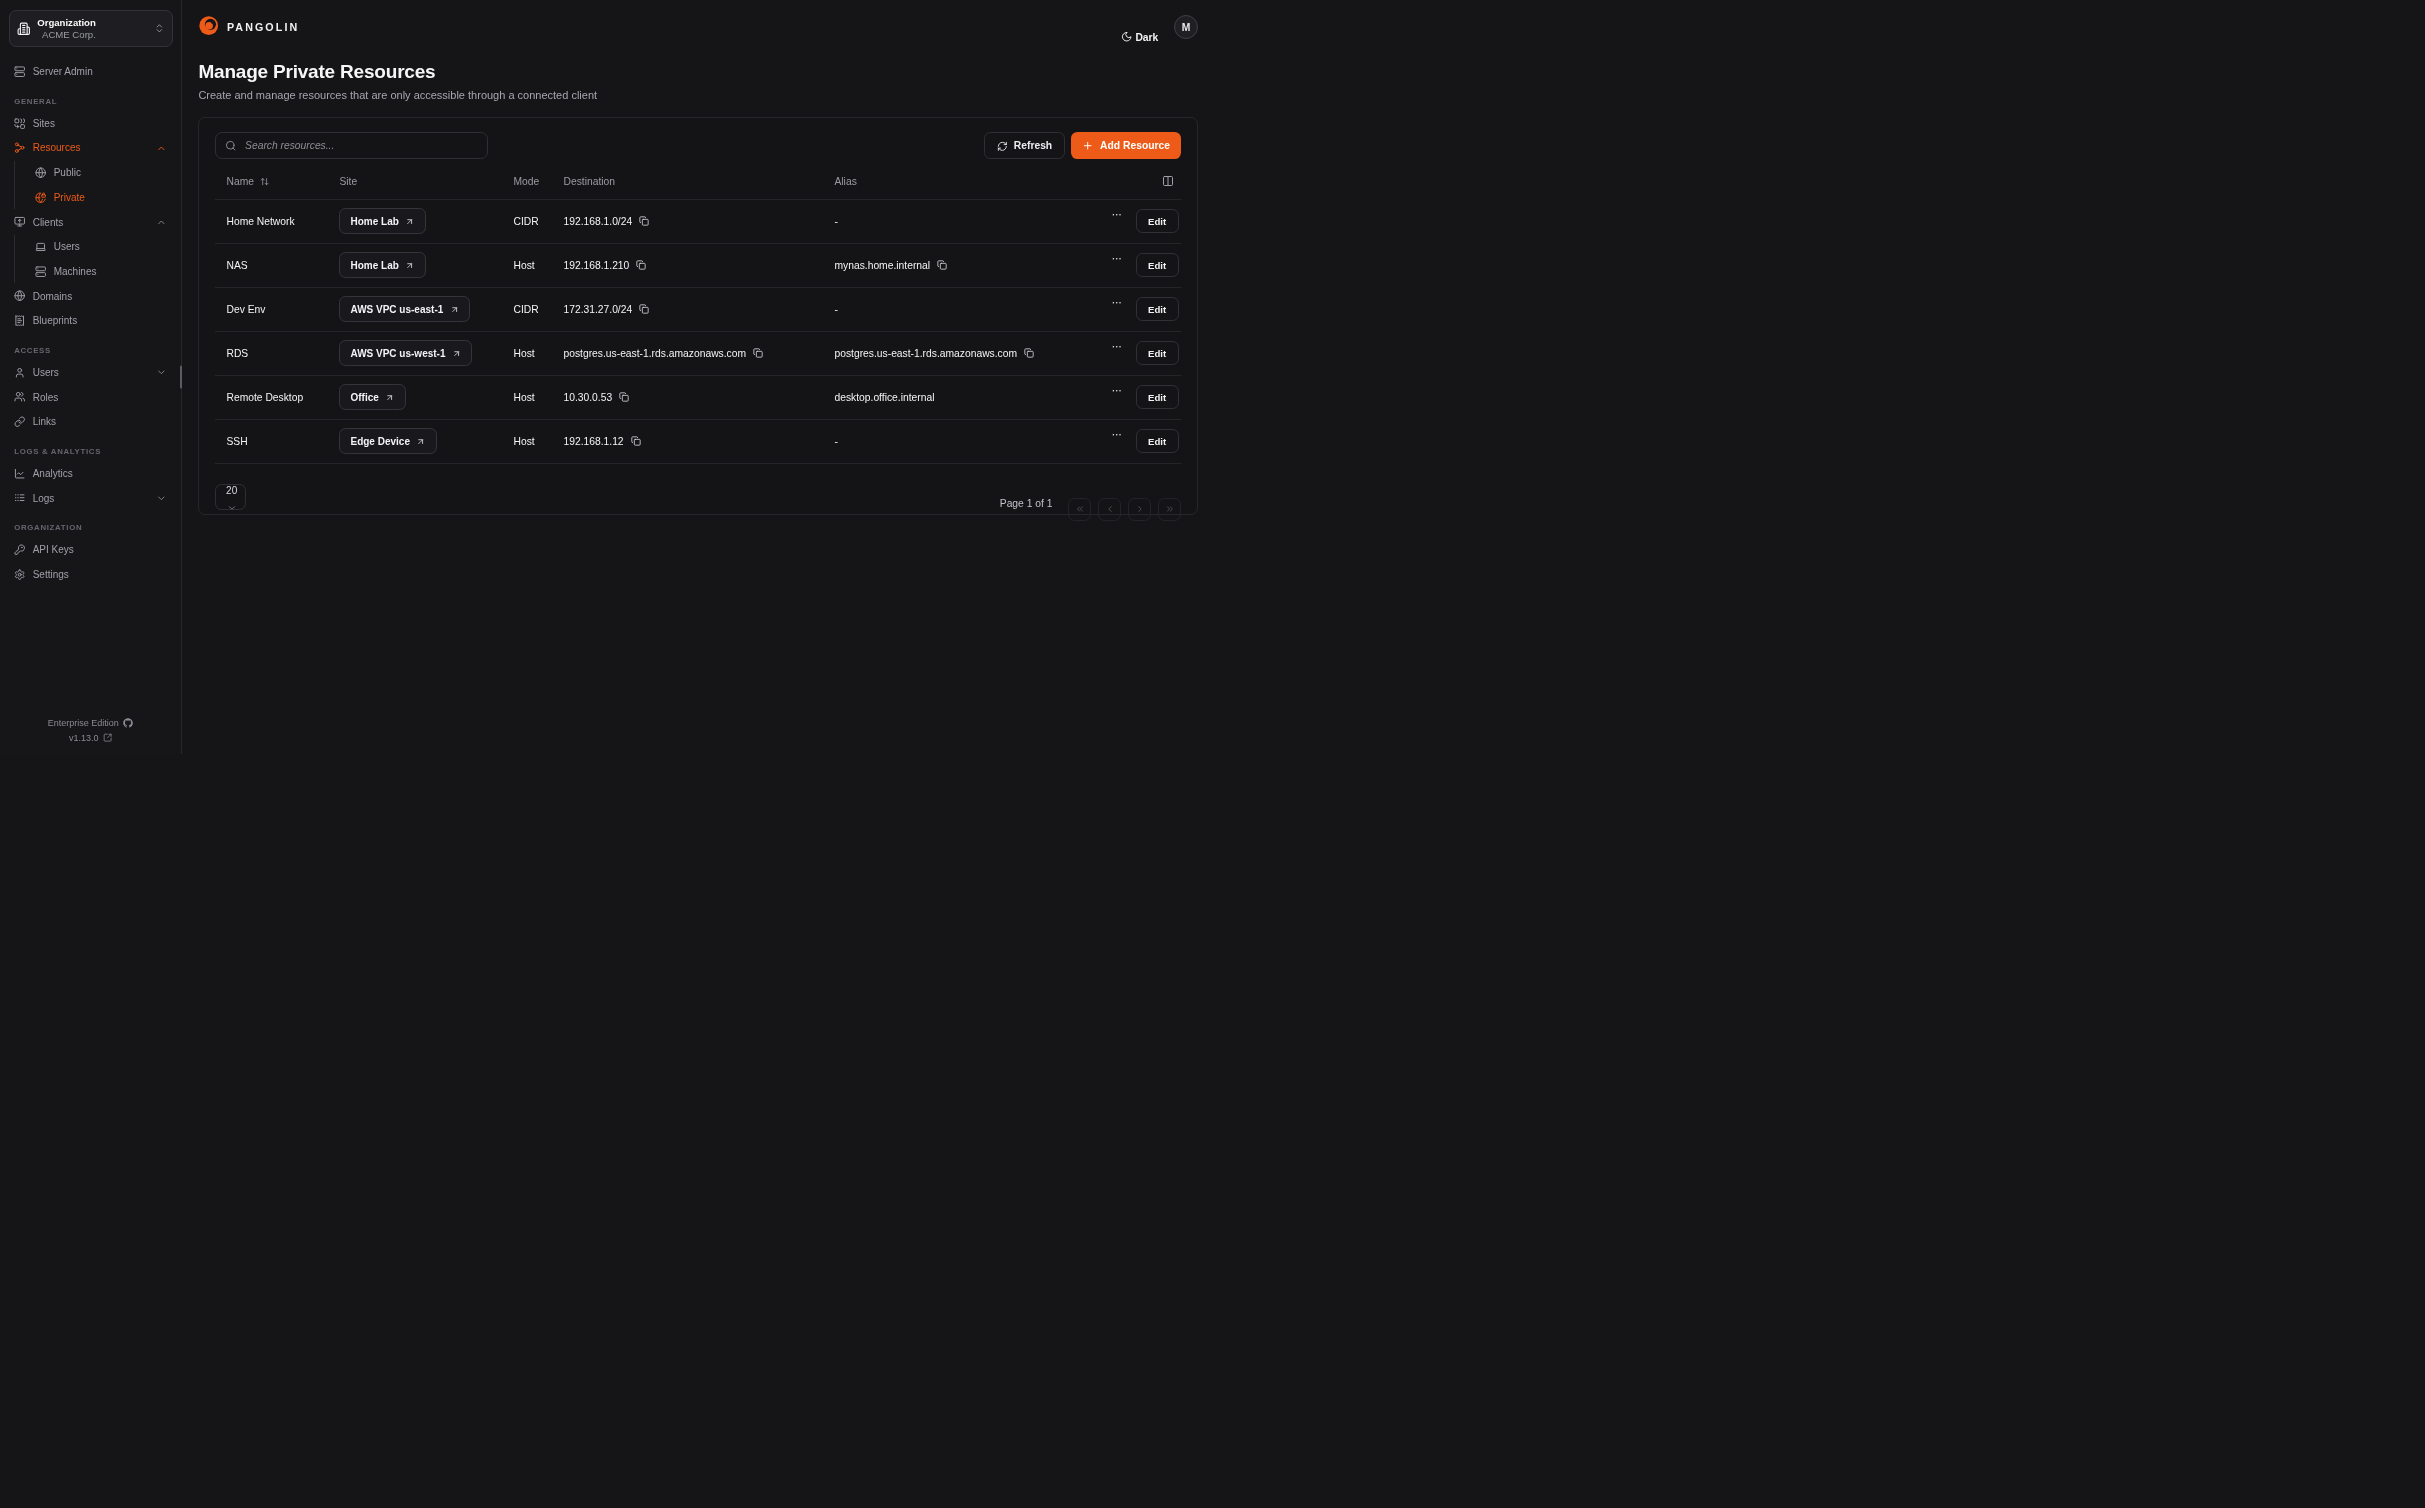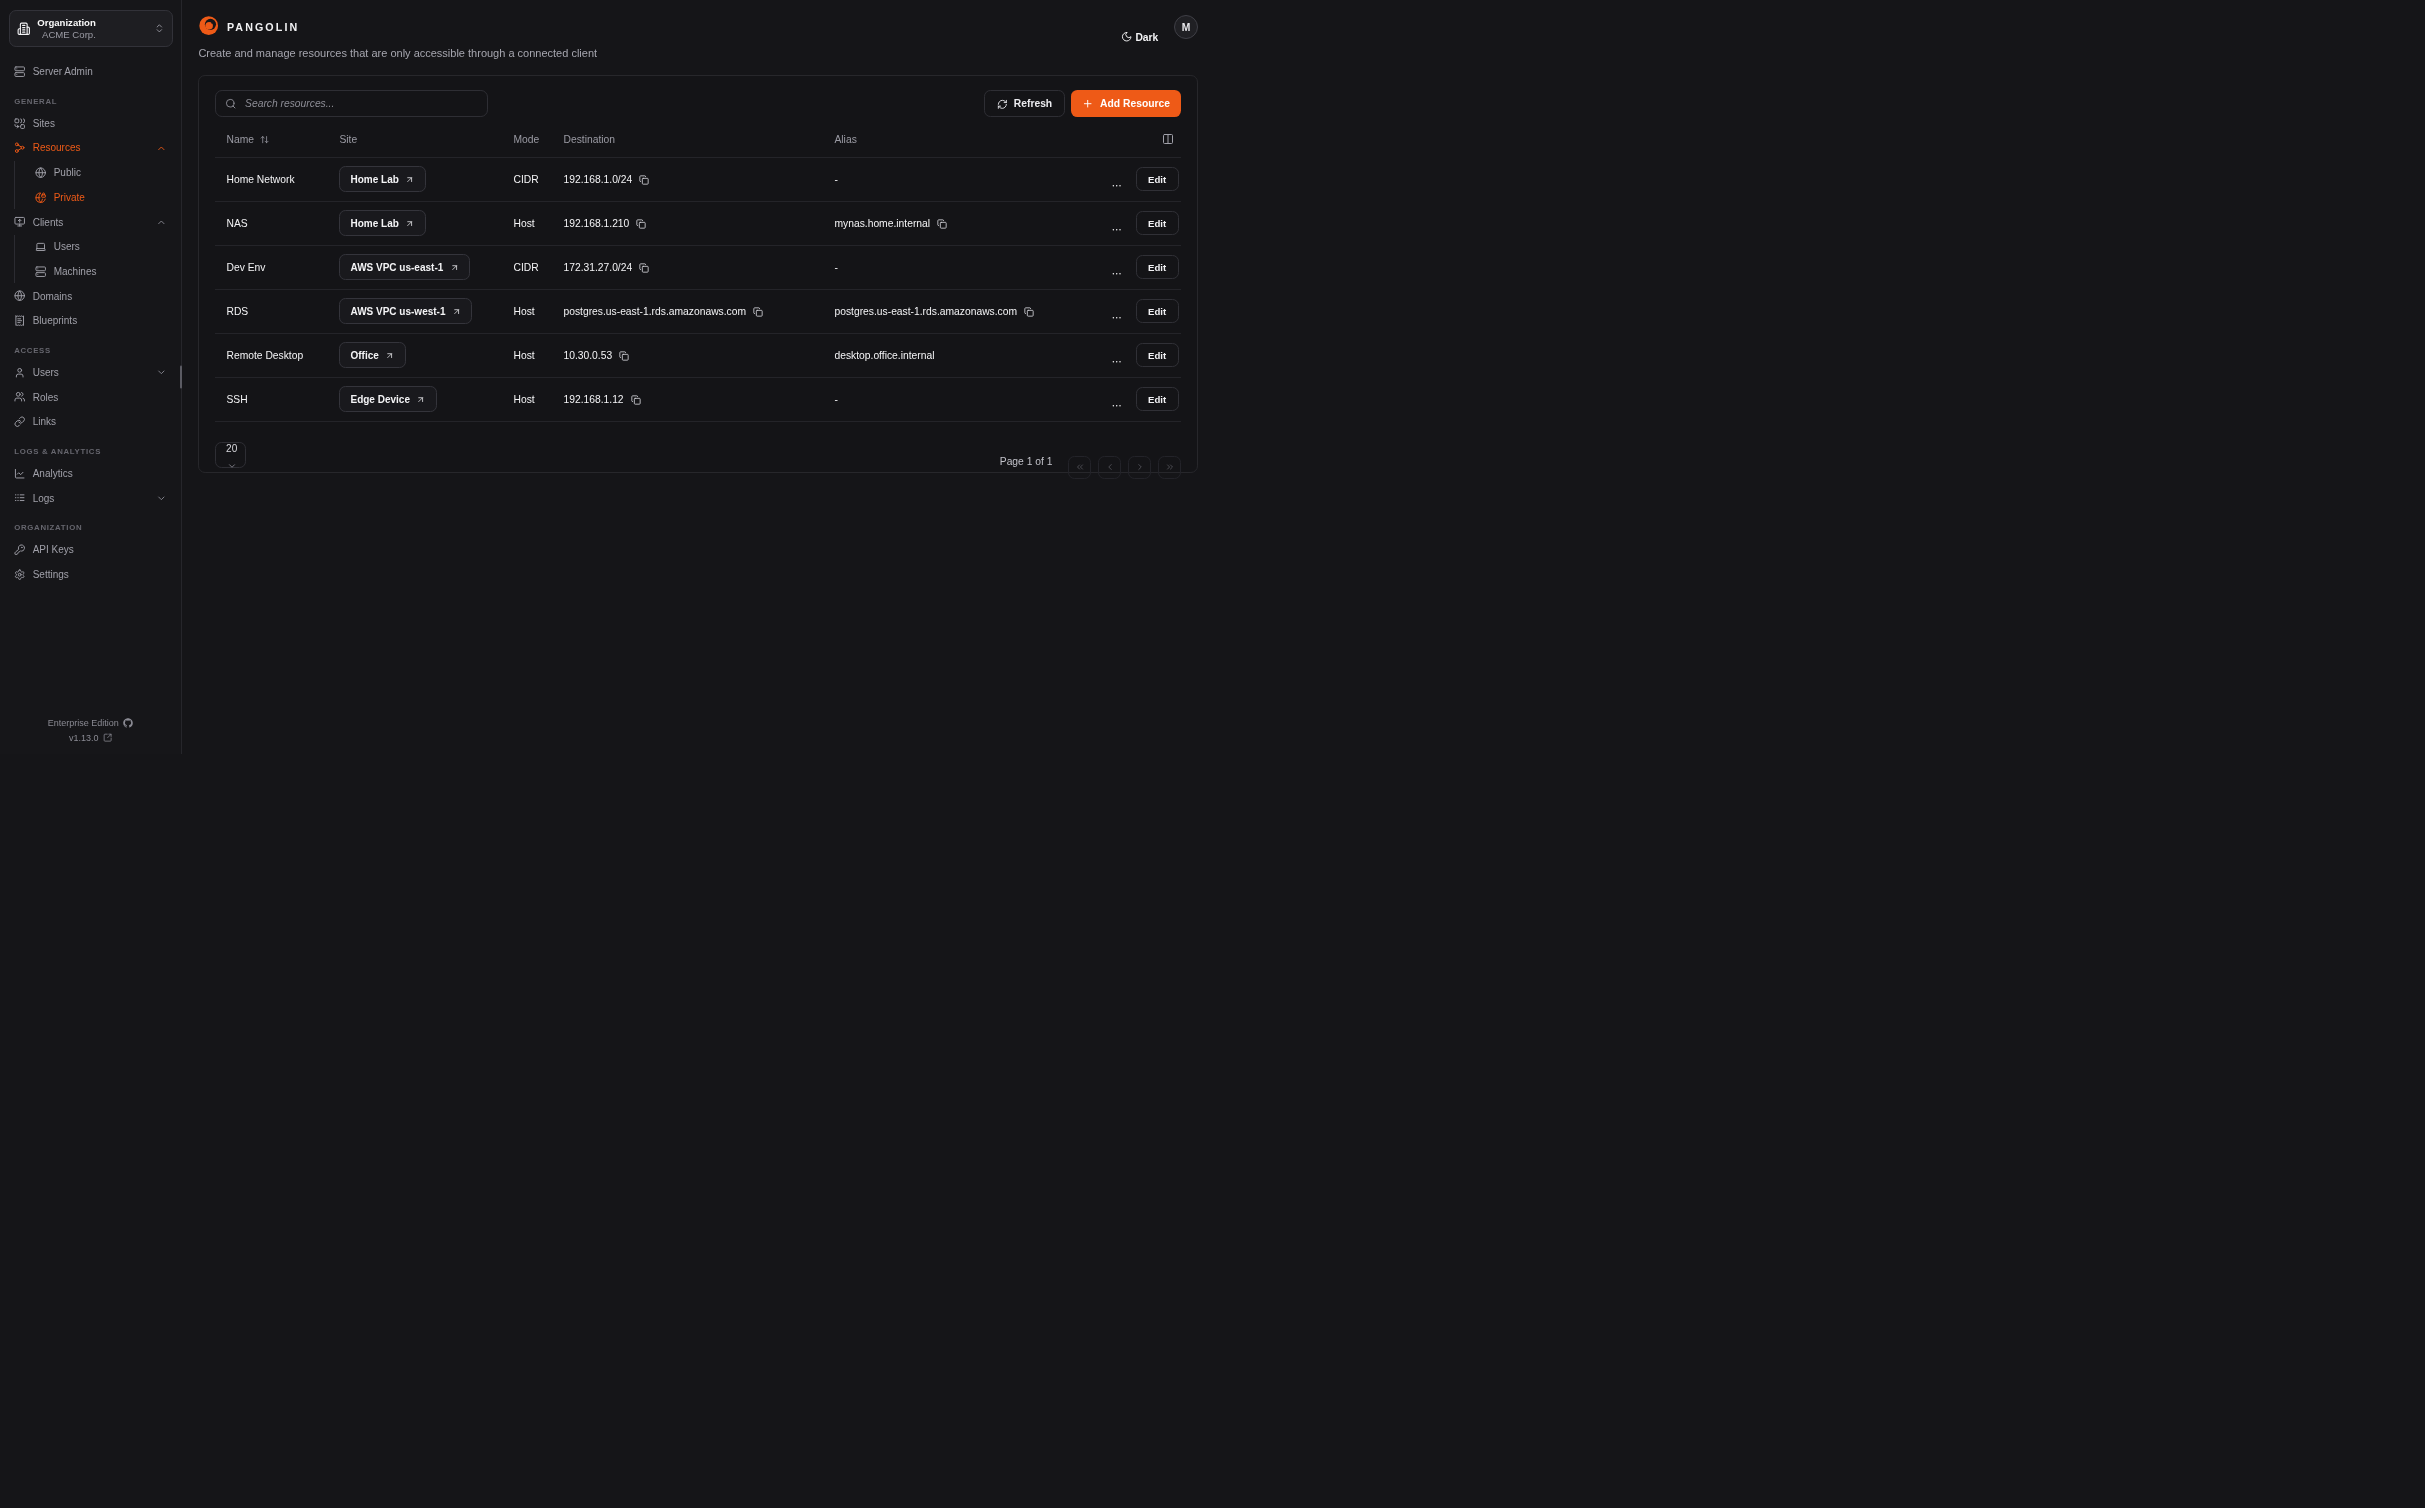--- a/index.html
+++ b/index.html
@@ -559,6 +559,7 @@
       </div>
     </div>
 
+    <h1 class="page-title">Manage Private Resources</h1>
     <p class="page-subtitle">Create and manage resources that are only accessible through a connected client</p>
 
     <section class="card">

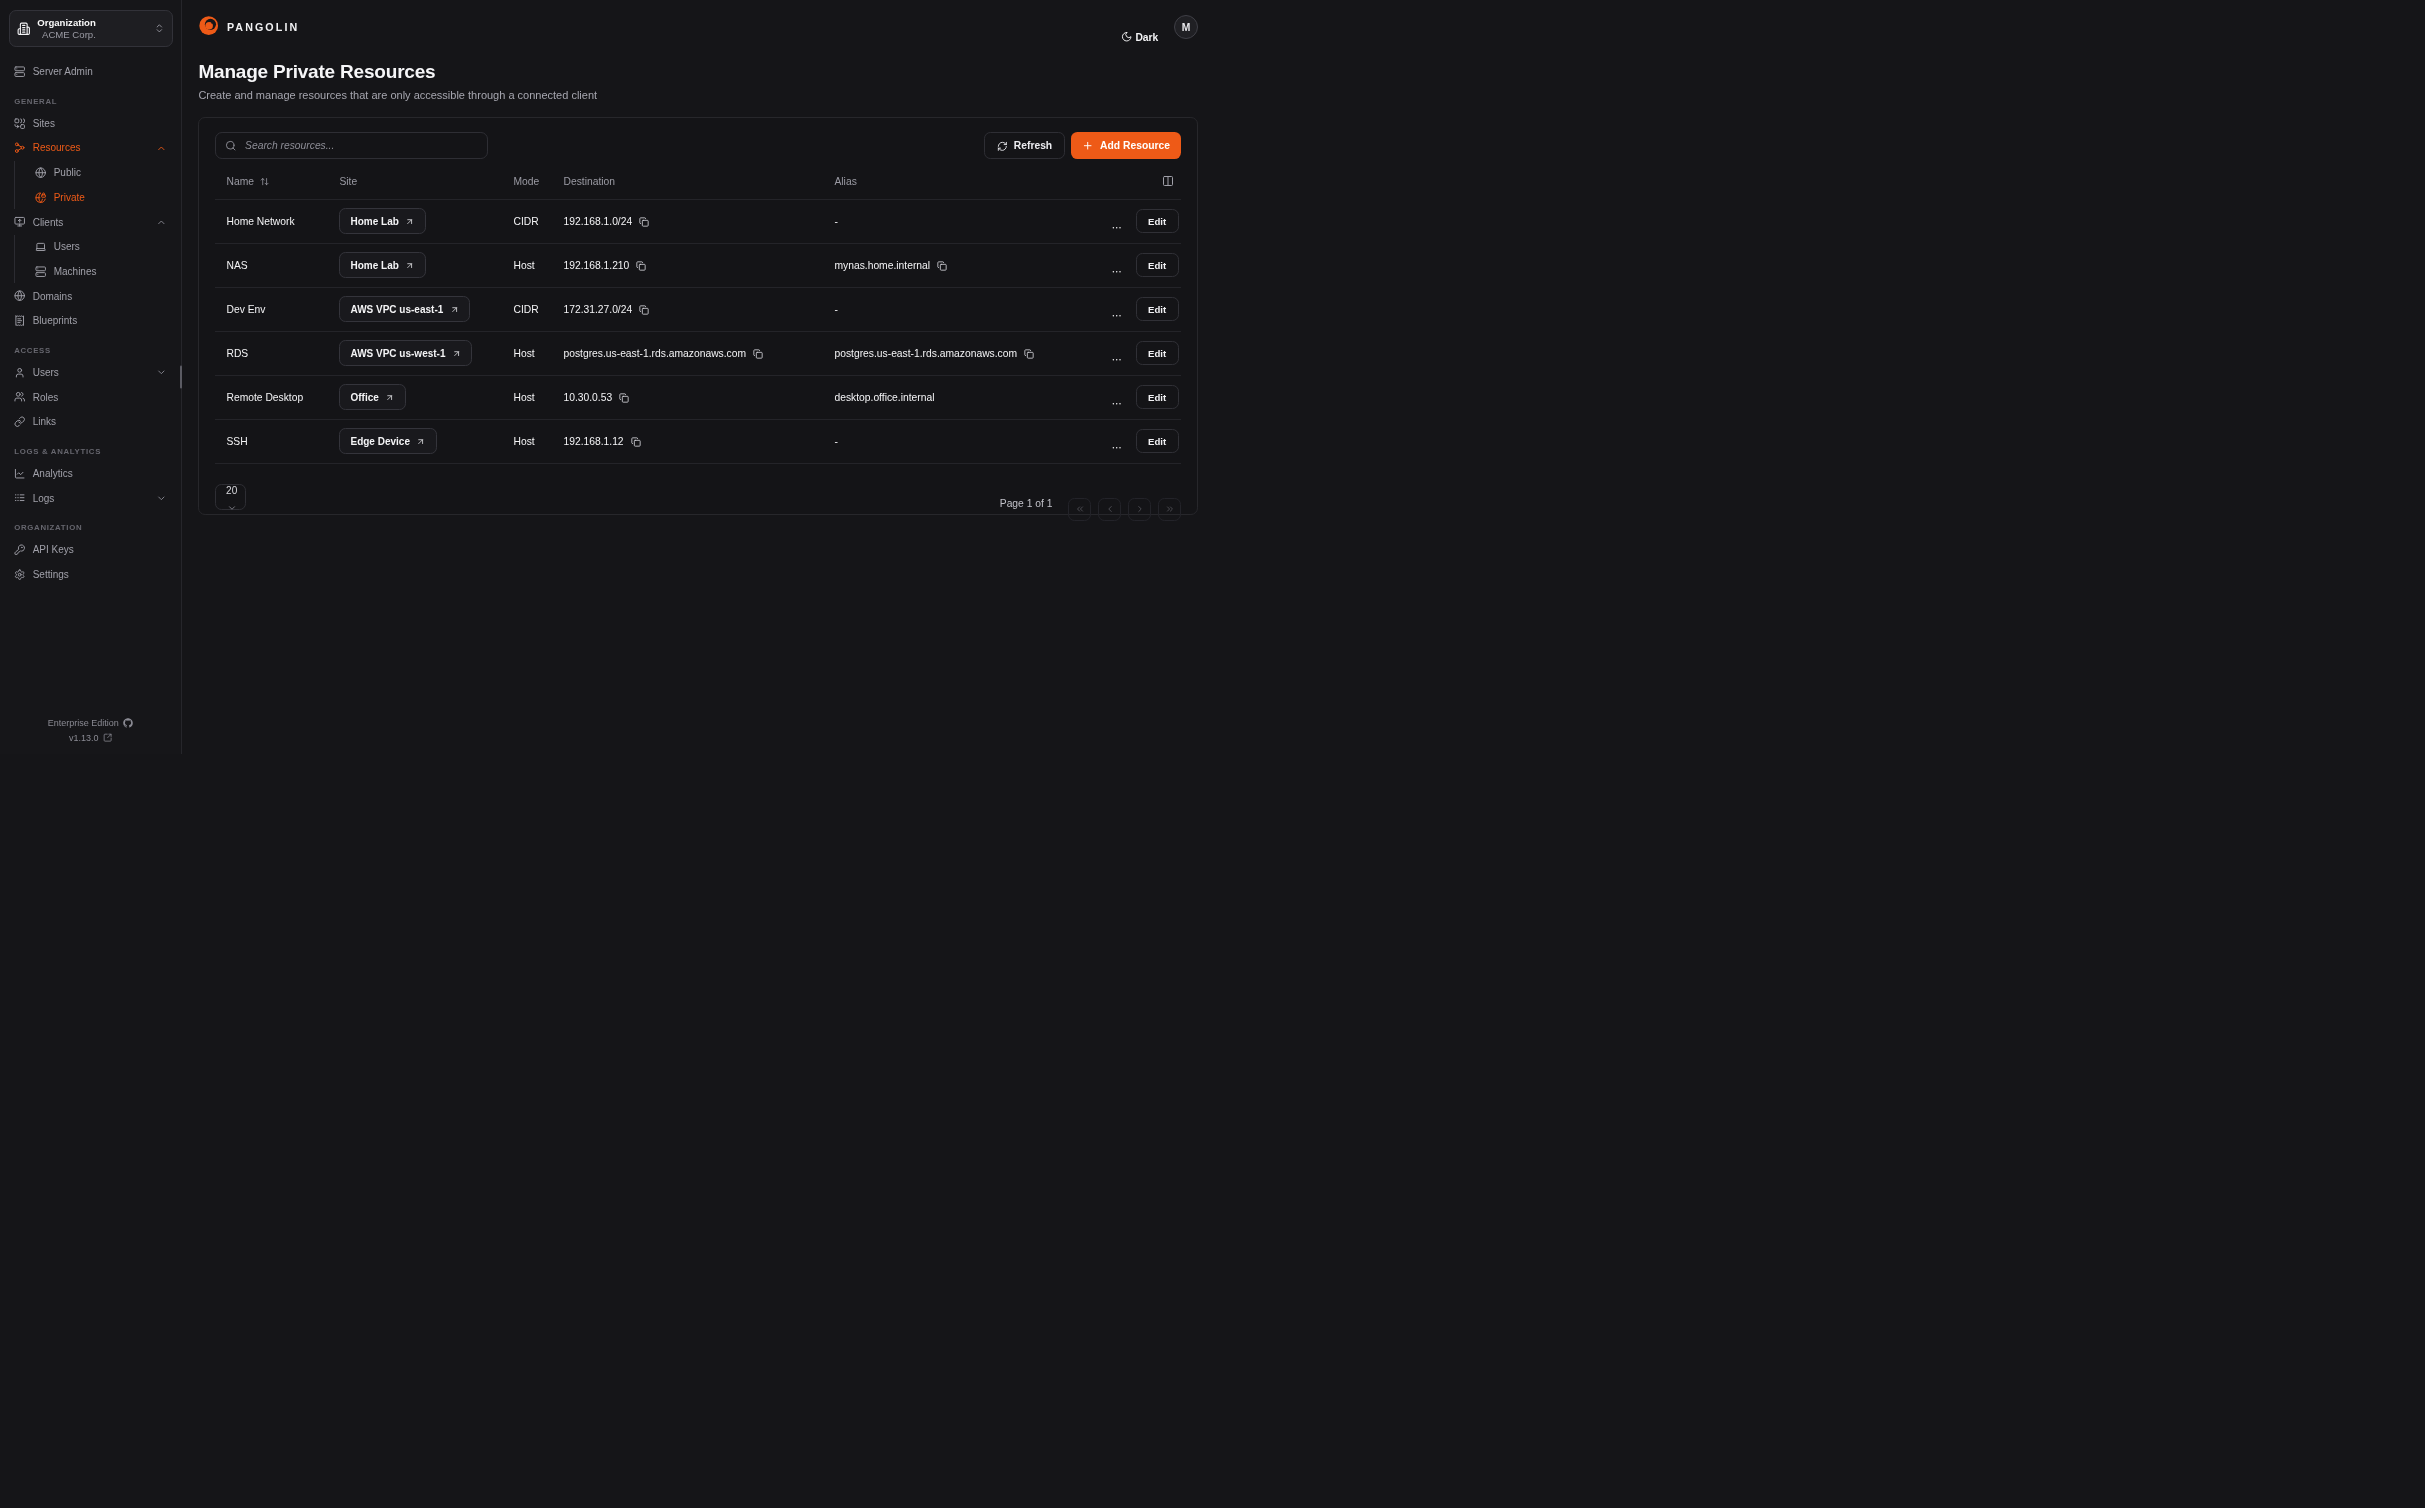--- a/index.html
+++ b/index.html
@@ -102,7 +102,7 @@
   .thead .cell { display:flex; align-items:center; gap:5.7px; padding:0 11.4px; }
   .thead .cell.sortable { cursor:pointer; }
   .trow { height:44px; border-bottom:0.7px solid #242429; font-size:10.3px; color:#f4f4f6; }
-  .trow .cell { display:flex; align-items:flex-end; padding:0 11.4px; min-width:0; }
+  .trow .cell { display:flex; align-items:flex-start; padding:0 11.4px; min-width:0; }
   .cell.actions { justify-content:flex-end; gap:13px; padding-right:2.8px; }
   .cell.head-actions { justify-content:flex-end; color:#a0a0a9; padding-right:7.1px; cursor:pointer; }
 

